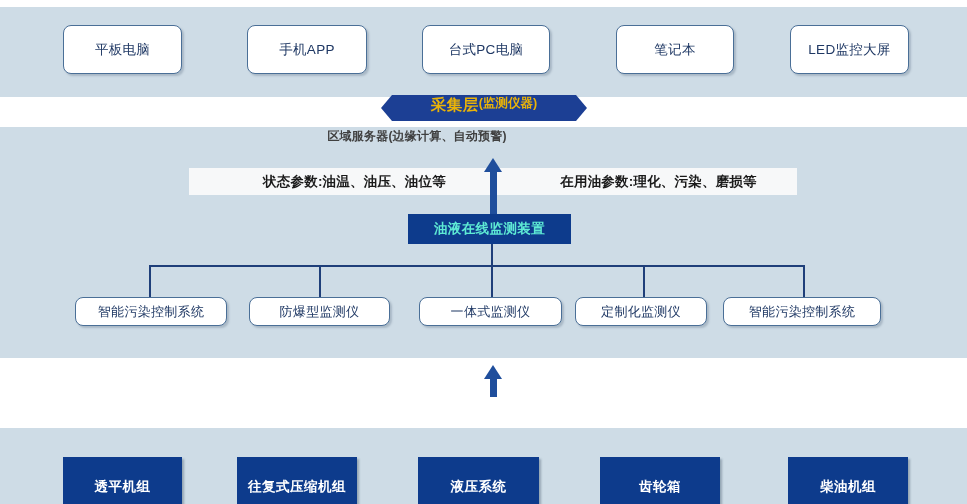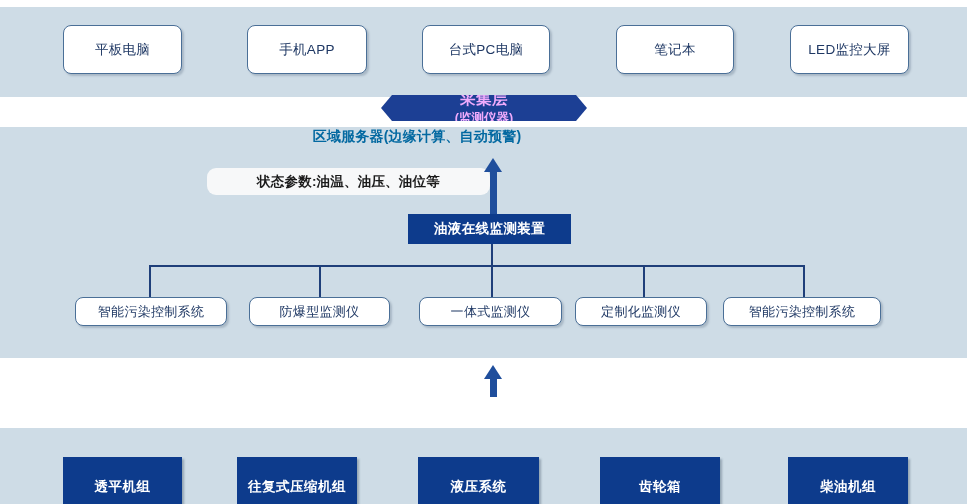--- a/index.html
+++ b/index.html
@@ -70,12 +70,11 @@
   .ribbon{
     position:absolute;
     background:#1c3f94;
-    color:#f0abfc;
-    display:flex;align-items:center;justify-content:center;
+    color:#eab308;
+    display:flex;justify-content:center;
     white-space:nowrap;
     z-index:8;
     font-size:15px;
-    flex-direction:column;
   }
   #ribbon-collect{
     left:381px;top:95px;width:206px;height:26px;

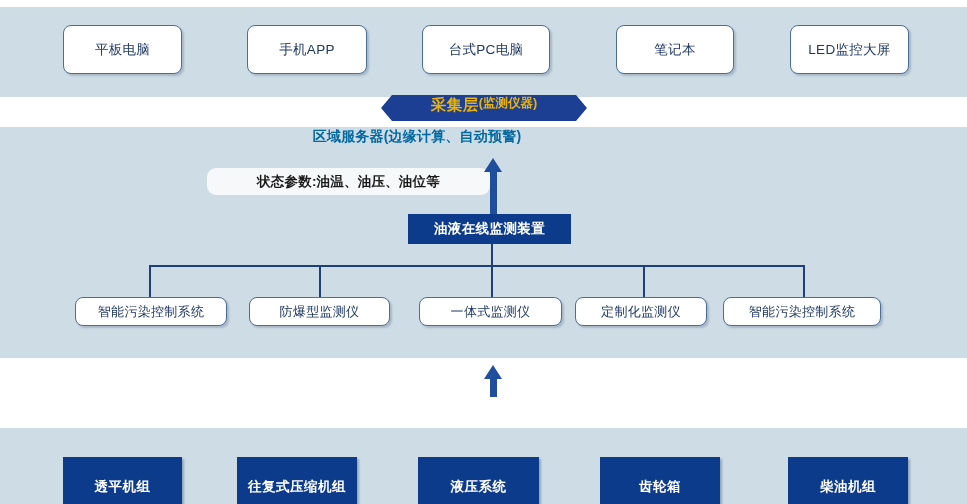--- a/index.html
+++ b/index.html
@@ -91,7 +91,7 @@
   #server-text{
     position:absolute;left:0;top:128px;width:834px;
     text-align:center;
-    color:#0369a1;font-size:14px;font-weight:bold;letter-spacing:.2px;
+    color:#404040;font-size:12px;font-weight:bold;letter-spacing:.2px;
     white-space:nowrap;
   }
 

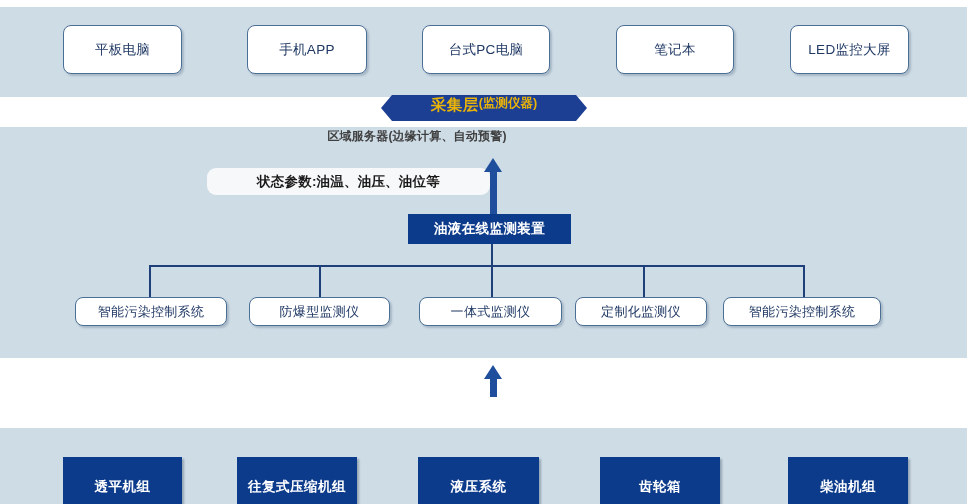--- a/index.html
+++ b/index.html
@@ -107,7 +107,7 @@
     white-space:nowrap;
     box-sizing:border-box;
   }
-  #chip-left{left:207px;top:168px;width:283px;height:27px;border-radius:9px;}
+  #chip-left{left:189px;top:168px;width:331px;height:27px;}
   #chip-right{left:520px;top:168px;width:277px;height:27px;}
 
   

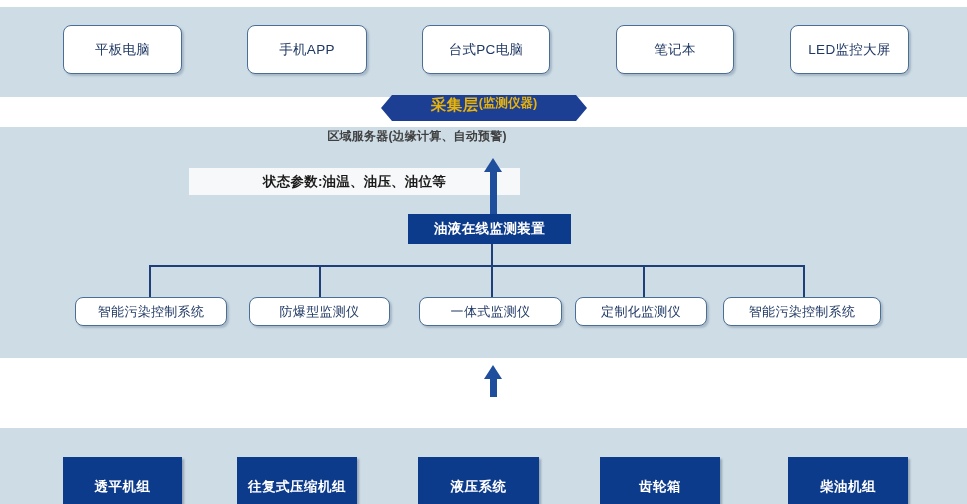--- a/index.html
+++ b/index.html
@@ -164,6 +164,7 @@
   <div id="server-text">区域服务器(边缘计算、自动预警)</div>
 
   <div class="chip" id="chip-left">状态参数:油温、油压、油位等</div>
+  <div class="chip" id="chip-right">在用油参数:理化、污染、磨损等</div>
 
   <div id="arrow-up-mid-stem"></div>
   <div id="arrow-up-mid"></div>

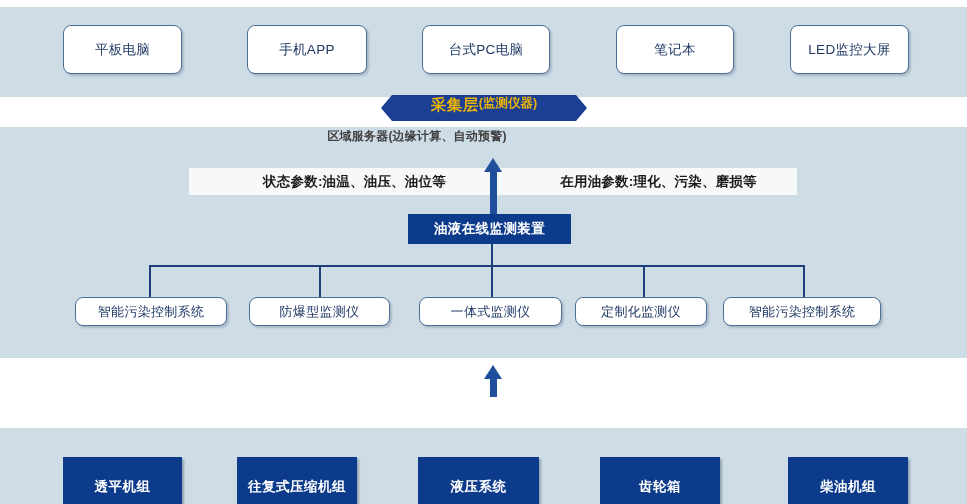--- a/index.html
+++ b/index.html
@@ -58,7 +58,7 @@
     position:absolute;
     left:408px;top:214px;width:163px;height:30px;
     background:#0d3b8c;
-    color:#ffffff;
+    color:#5eead4;
     display:flex;align-items:center;justify-content:center;
     font-size:13.5px;font-weight:bold;letter-spacing:.4px;
     white-space:nowrap;

